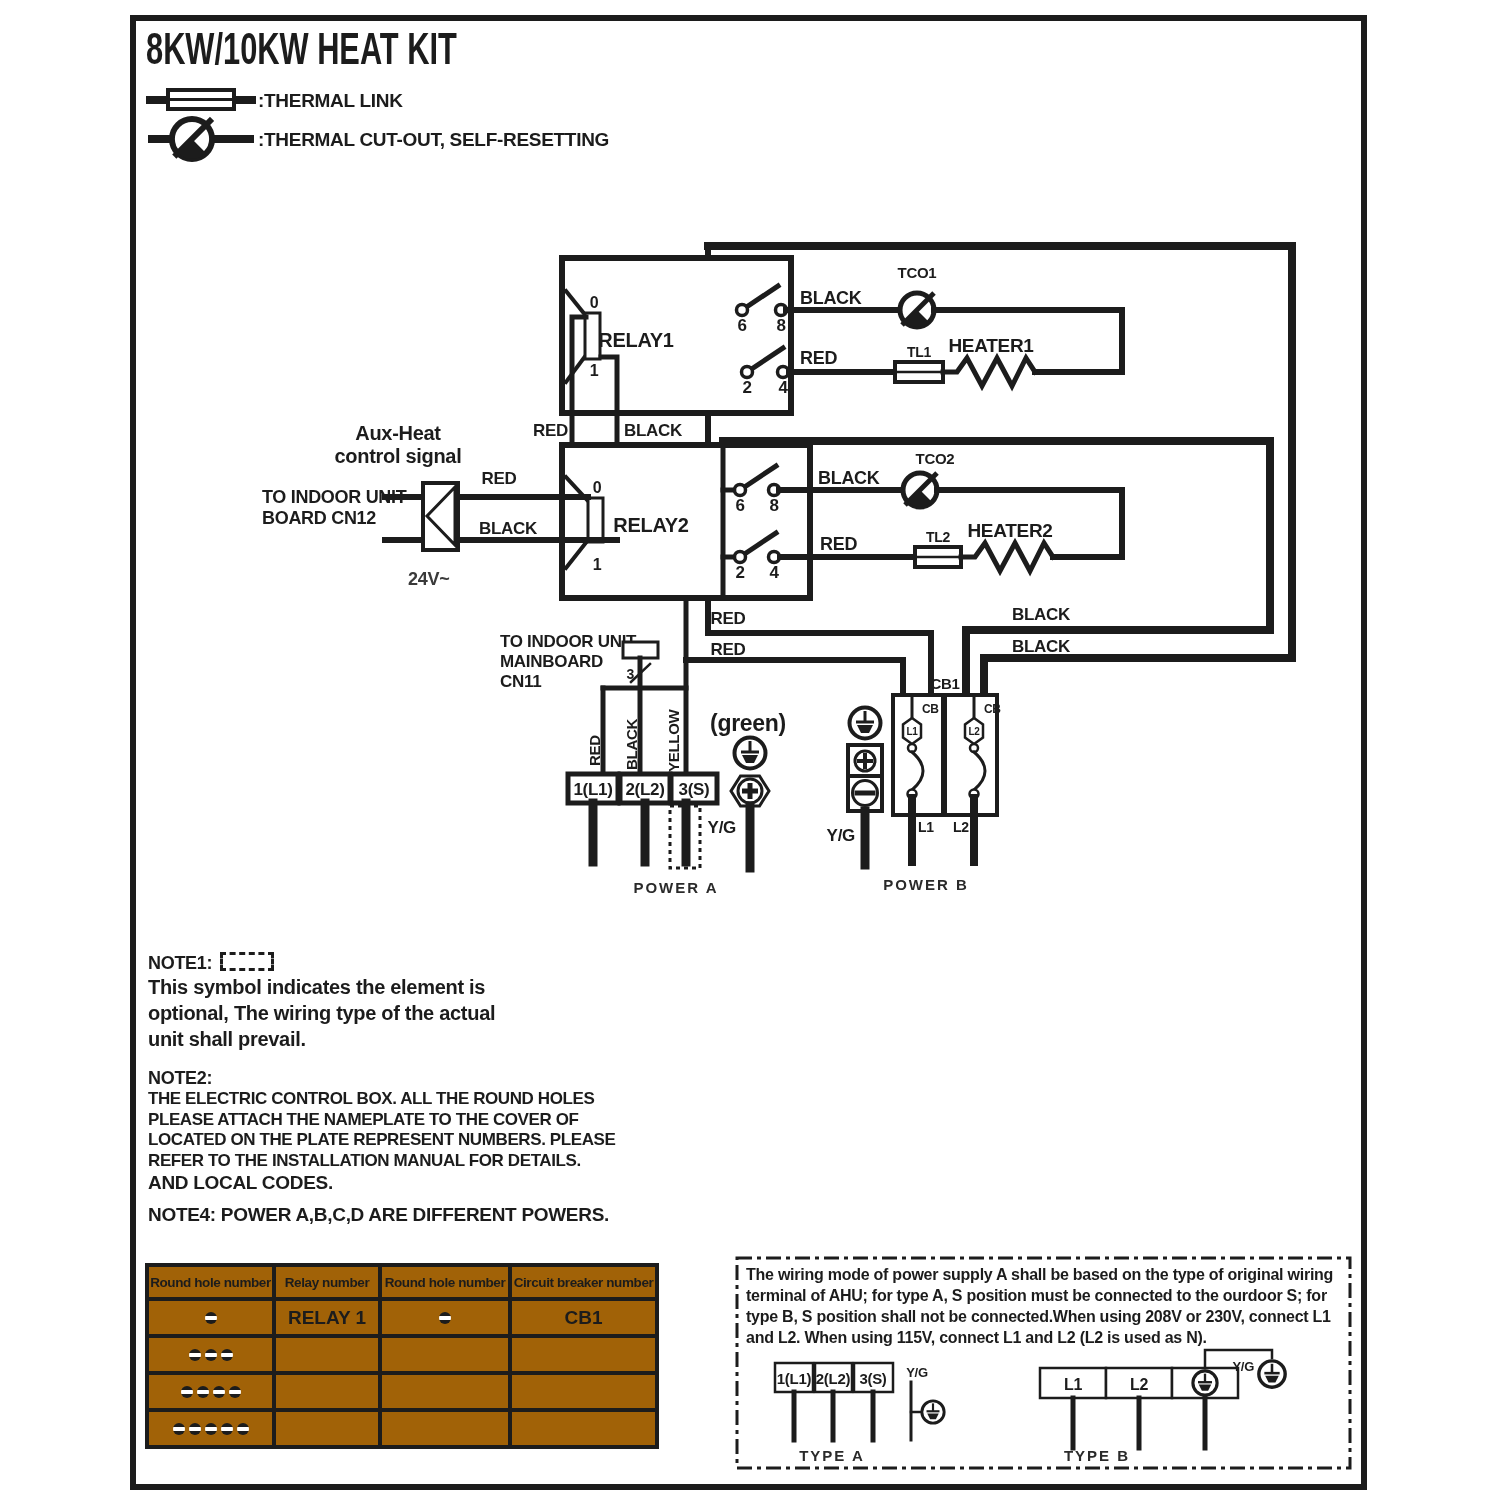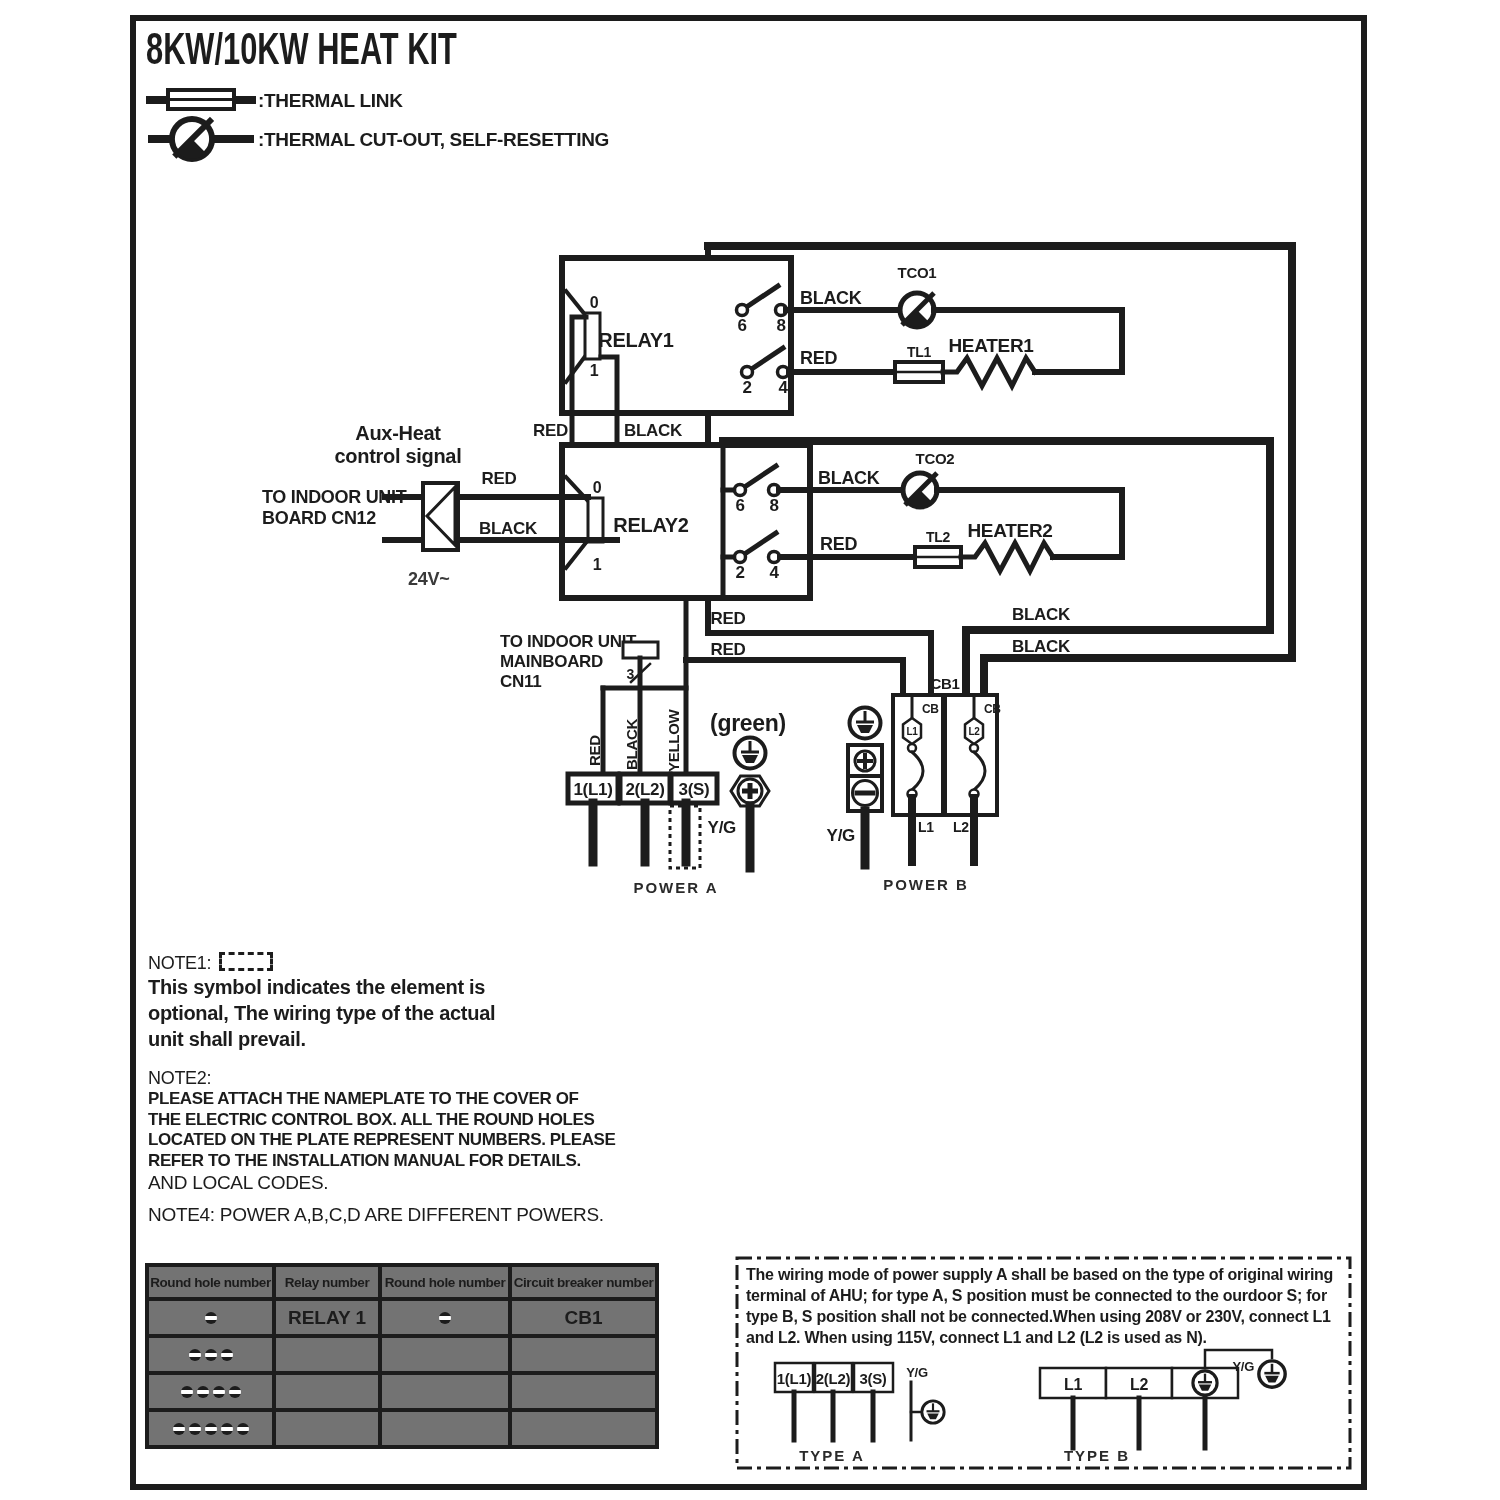--- a/index.html
+++ b/index.html
@@ -29,7 +29,7 @@
   #notes{left:148px;top:952px;width:520px;}
   .n-big{font-size:20px;font-weight:700;line-height:26px;letter-spacing:-.3px}
   .n-med{font-size:17px;font-weight:700;line-height:20.5px;letter-spacing:-.4px}
-  .n-label{font-size:18px;font-weight:400;letter-spacing:-.3px}
+  .n-label{font-size:18px;font-weight:700;letter-spacing:-.3px}
   .dotbox{display:inline-block;width:48px;height:13px;border:3px dashed #1c1c1c;
           vertical-align:-2px;margin-left:8px;}
   .gap1{margin-top:16px}.gap2{margin-top:10px}

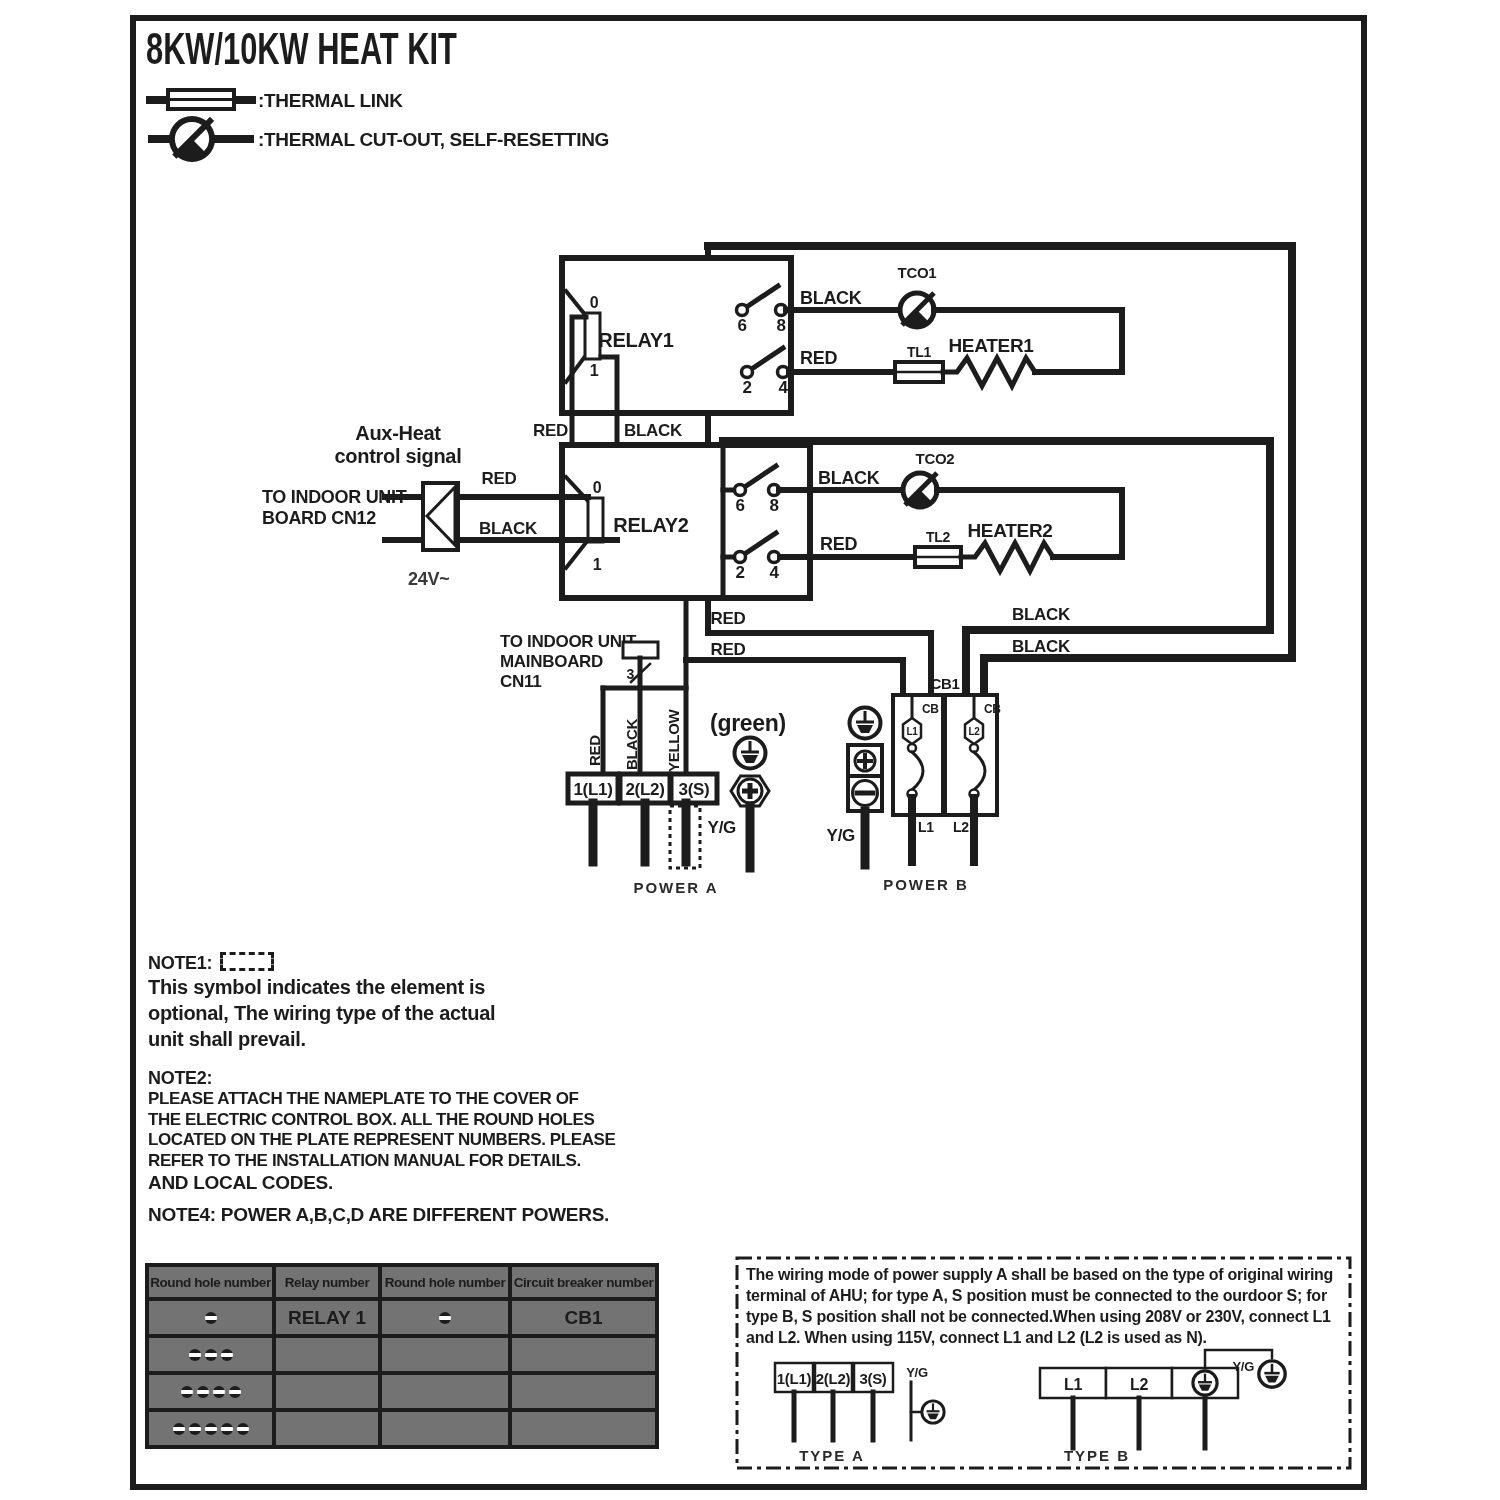--- a/index.html
+++ b/index.html
@@ -57,8 +57,8 @@
   <div class="n-big">optional, The wiring type of the actual</div>
   <div class="n-big">unit shall prevail.</div>
   <div class="n-label gap1">NOTE2:</div>
+  <div class="n-med">THE ELECTRIC CONTROL BOX. ALL THE ROUND HOLES</div>
   <div class="n-med">PLEASE ATTACH THE NAMEPLATE TO THE COVER OF</div>
-  <div class="n-med">THE ELECTRIC CONTROL BOX. ALL THE ROUND HOLES</div>
   <div class="n-med">LOCATED ON THE PLATE REPRESENT NUMBERS. PLEASE</div>
   <div class="n-med">REFER TO THE INSTALLATION MANUAL FOR DETAILS.</div>
   <div class="n-label" style="font-size:19px;line-height:23px">AND LOCAL CODES.</div>

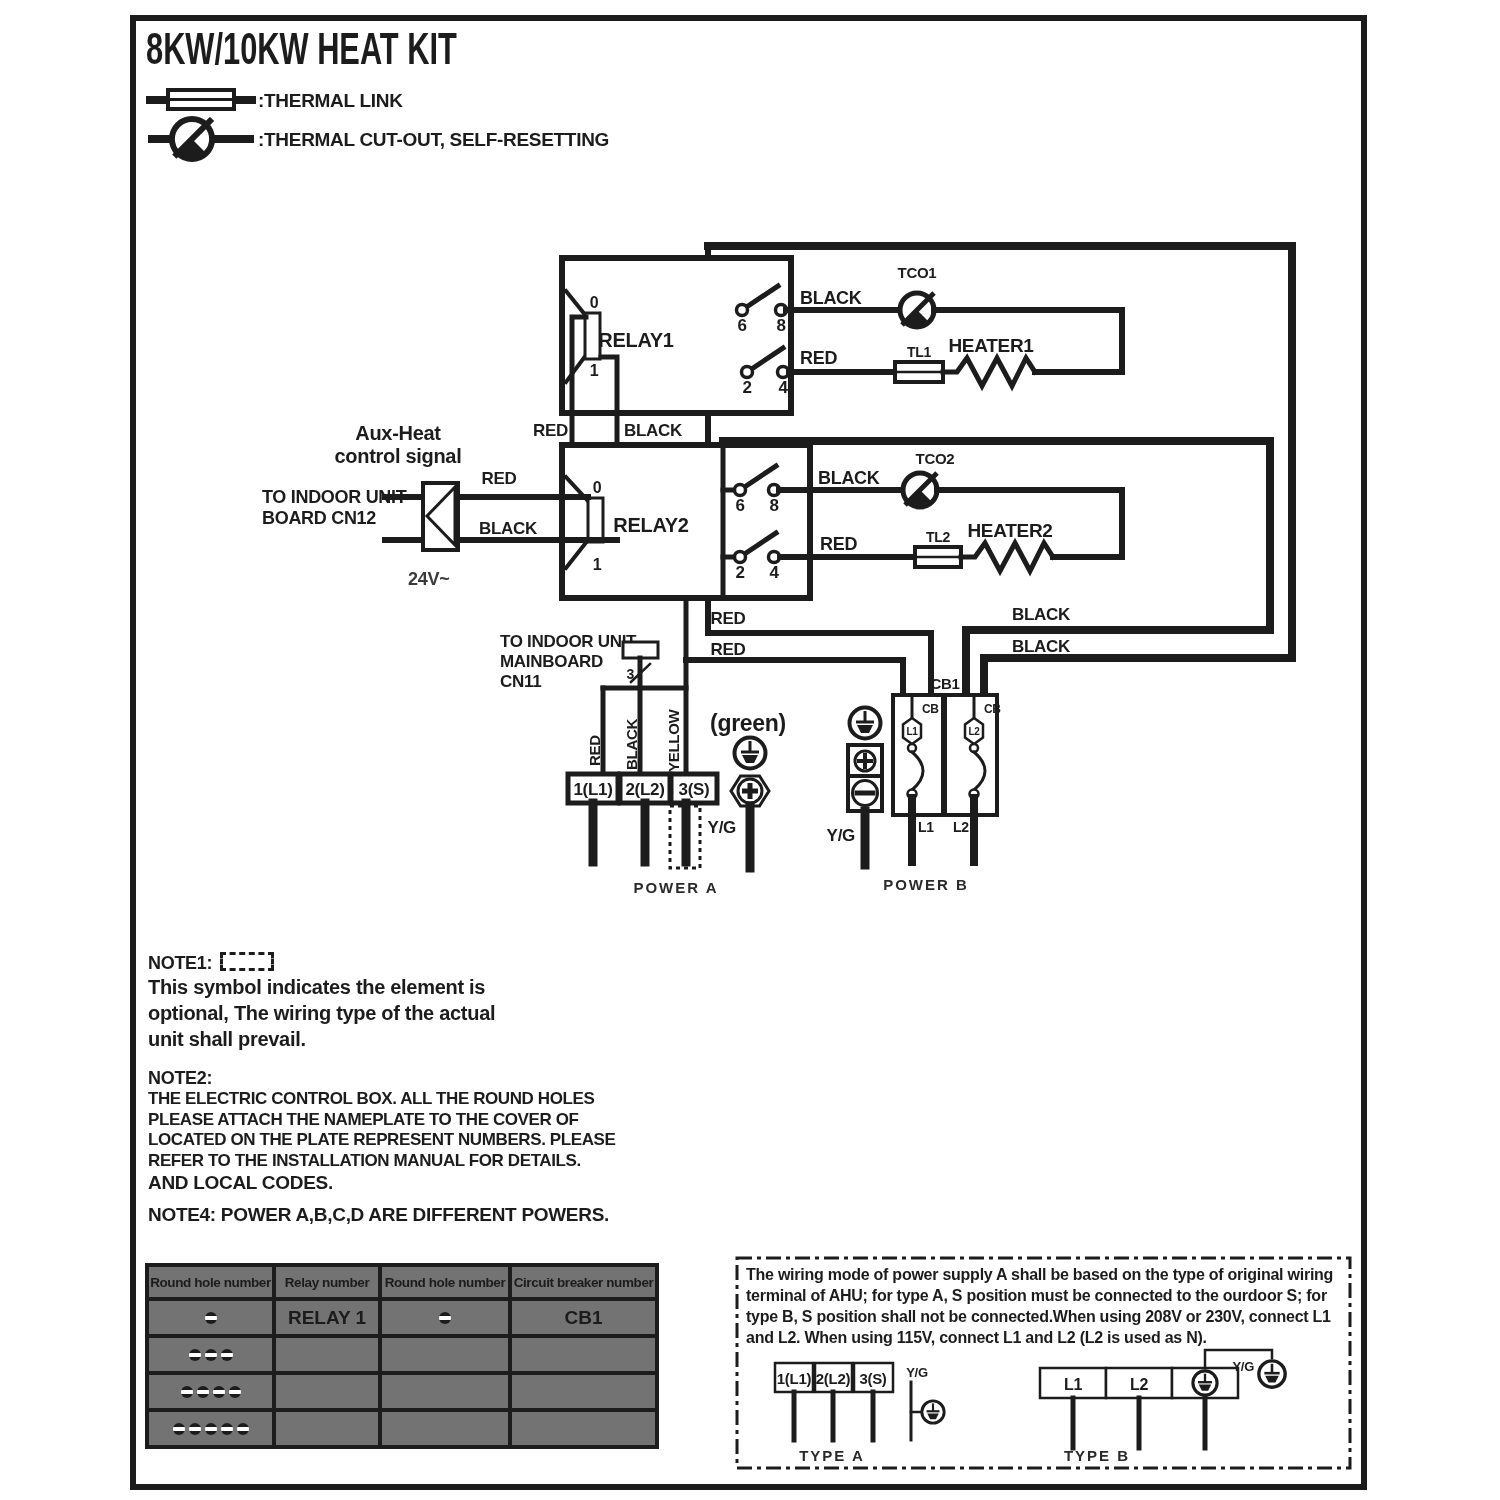--- a/index.html
+++ b/index.html
@@ -36,7 +36,7 @@
   
   #holetable{left:145px;top:1263px;}
   #holetable table{border-collapse:collapse;table-layout:fixed;}
-  #holetable td,#holetable th{border:4px solid #1c1c1c;background:#737373;
+  #holetable td,#holetable th{border:4px solid #1c1c1c;background:#a16207;
      text-align:center;vertical-align:middle;padding:0;overflow:hidden;}
   #holetable th{font-size:13.5px;letter-spacing:-.4px;height:30px;font-weight:700}
   #holetable td{font-size:19px;font-weight:700;height:33px;}

